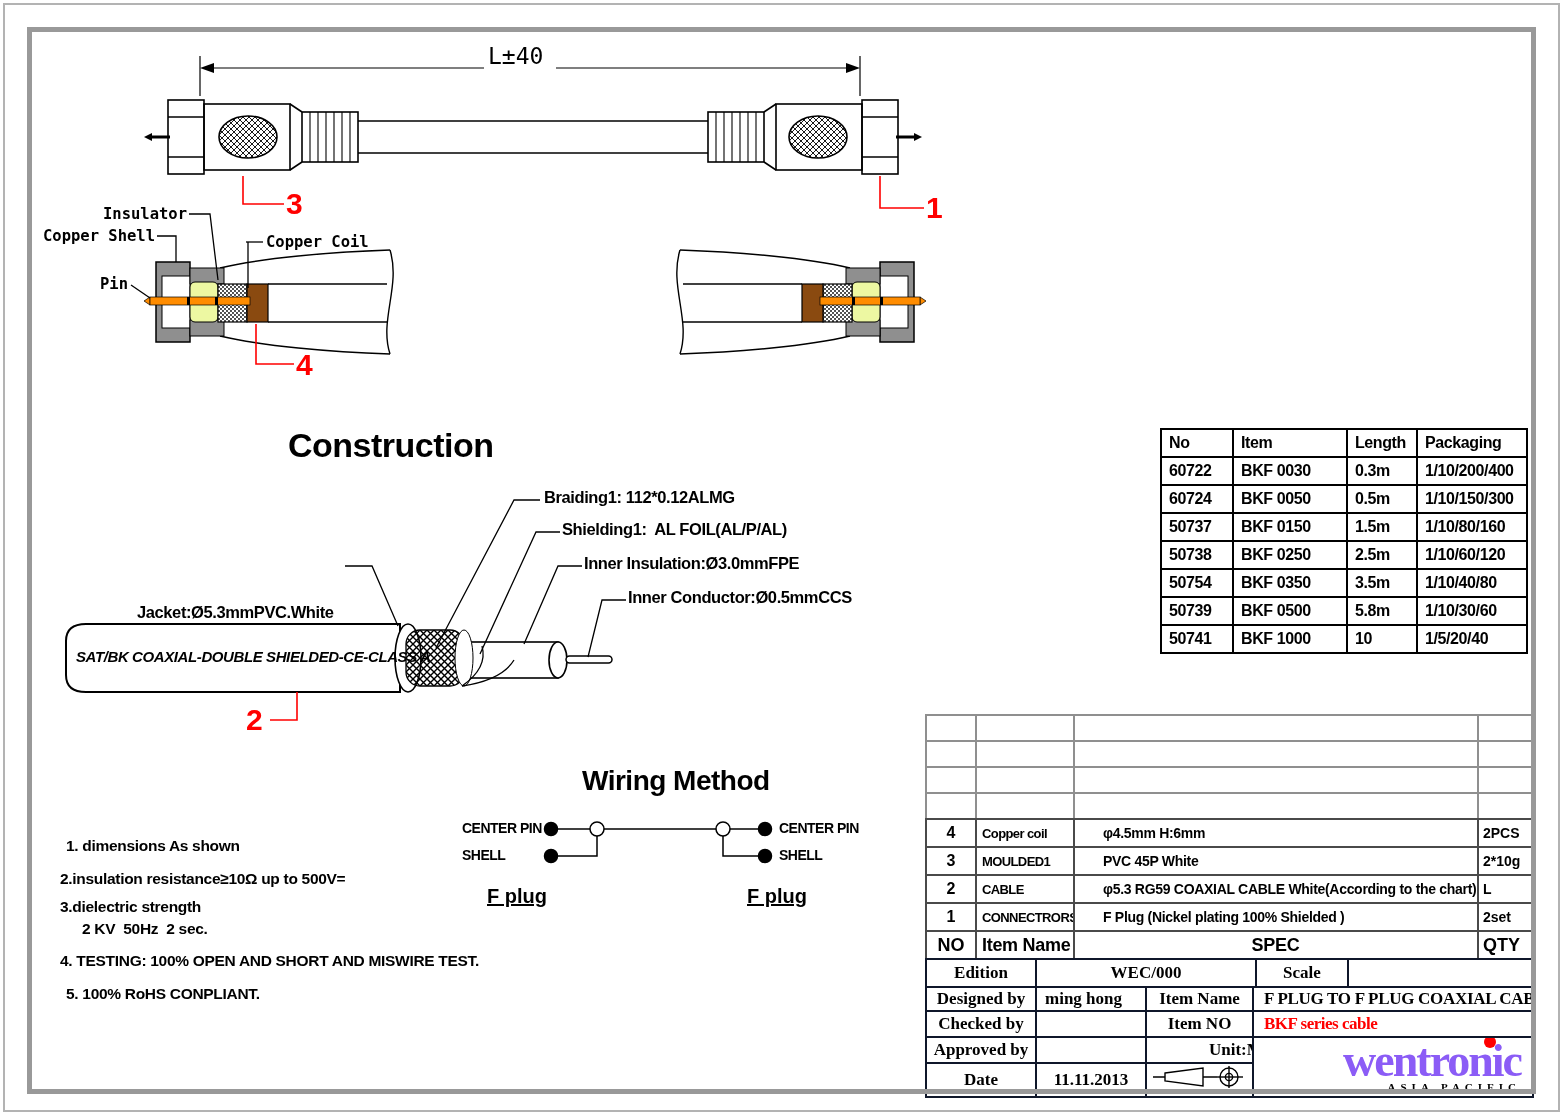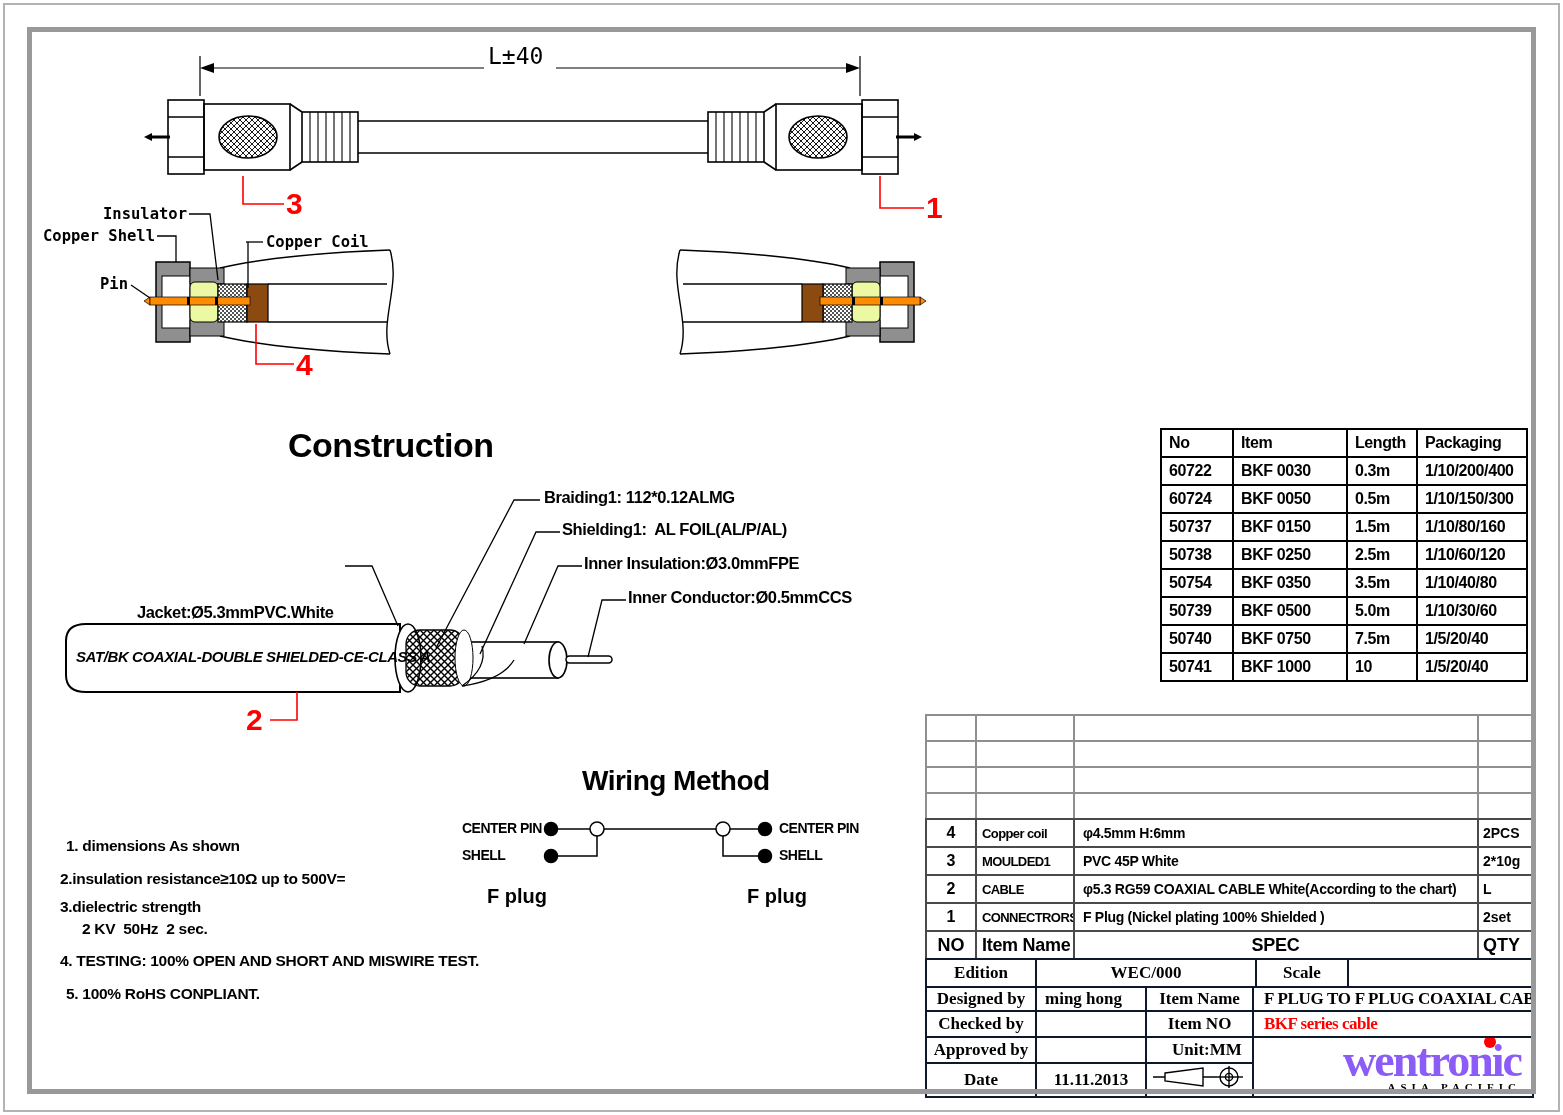--- a/index.html
+++ b/index.html
@@ -275,7 +275,7 @@
     <tr style="height:28px">
           <td>50739</td>
           <td>BKF 0500</td>
-          <td>5.0m</td>
+          <td>5.8m</td>
           <td>1/10/30/60</td>
         </tr>
     <tr style="height:28px">

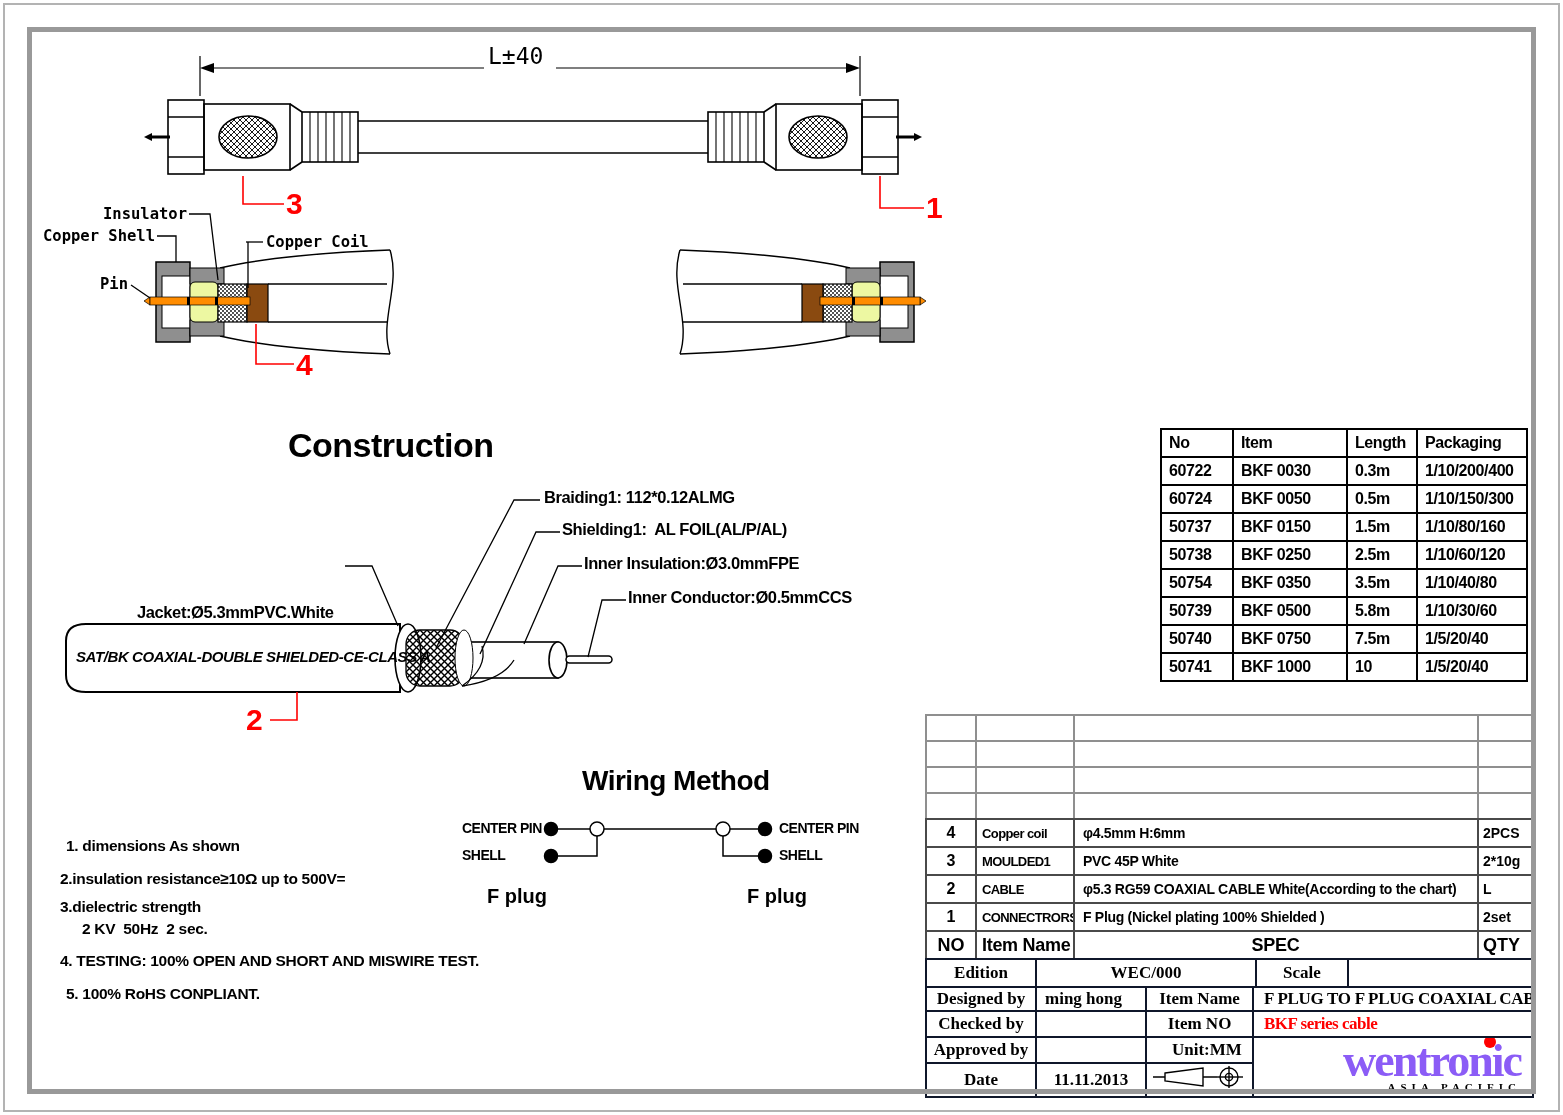--- a/index.html
+++ b/index.html
@@ -279,12 +279,6 @@
           <td>1/10/30/60</td>
         </tr>
     <tr style="height:28px">
-          <td>50740</td>
-          <td>BKF 0750</td>
-          <td>7.5m</td>
-          <td>1/5/20/40</td>
-        </tr>
-    <tr style="height:28px">
           <td>50741</td>
           <td>BKF 1000</td>
           <td>10</td>

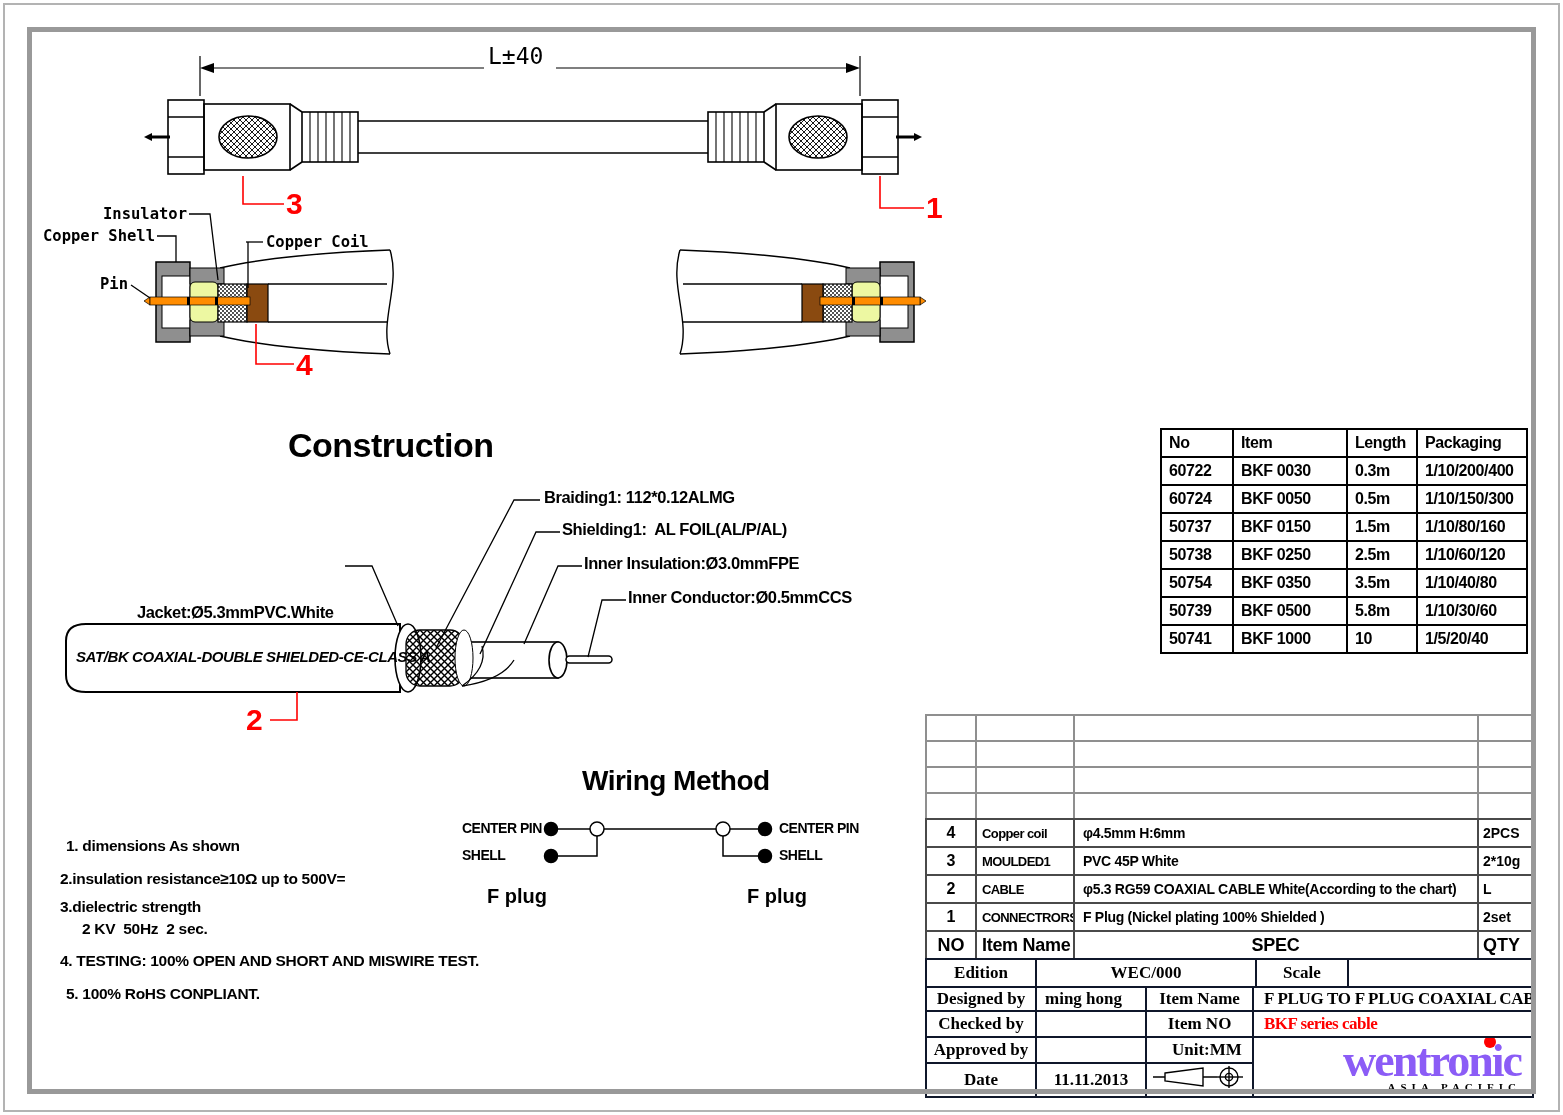--- a/index.html
+++ b/index.html
@@ -26,7 +26,7 @@
   .bom td{border:2px solid #4a4a4a;font-weight:bold;overflow:hidden;white-space:nowrap;}
   .bom .c-no{text-align:center;font-size:16px;}
   .bom .c-it{font-size:13px;letter-spacing:-0.6px;padding-left:5px;}
-  .bom .c-sp{font-size:14px;letter-spacing:-0.3px;padding-left:8px;}
+  .bom .c-sp{font-size:14px;letter-spacing:-0.3px;padding-left:28px;}
   .bom .c-qt{font-size:14px;padding-left:4px;}
   .bom .hd{font-size:18px;}
   .bom .hd.c-sp{text-align:center;padding-left:0;}

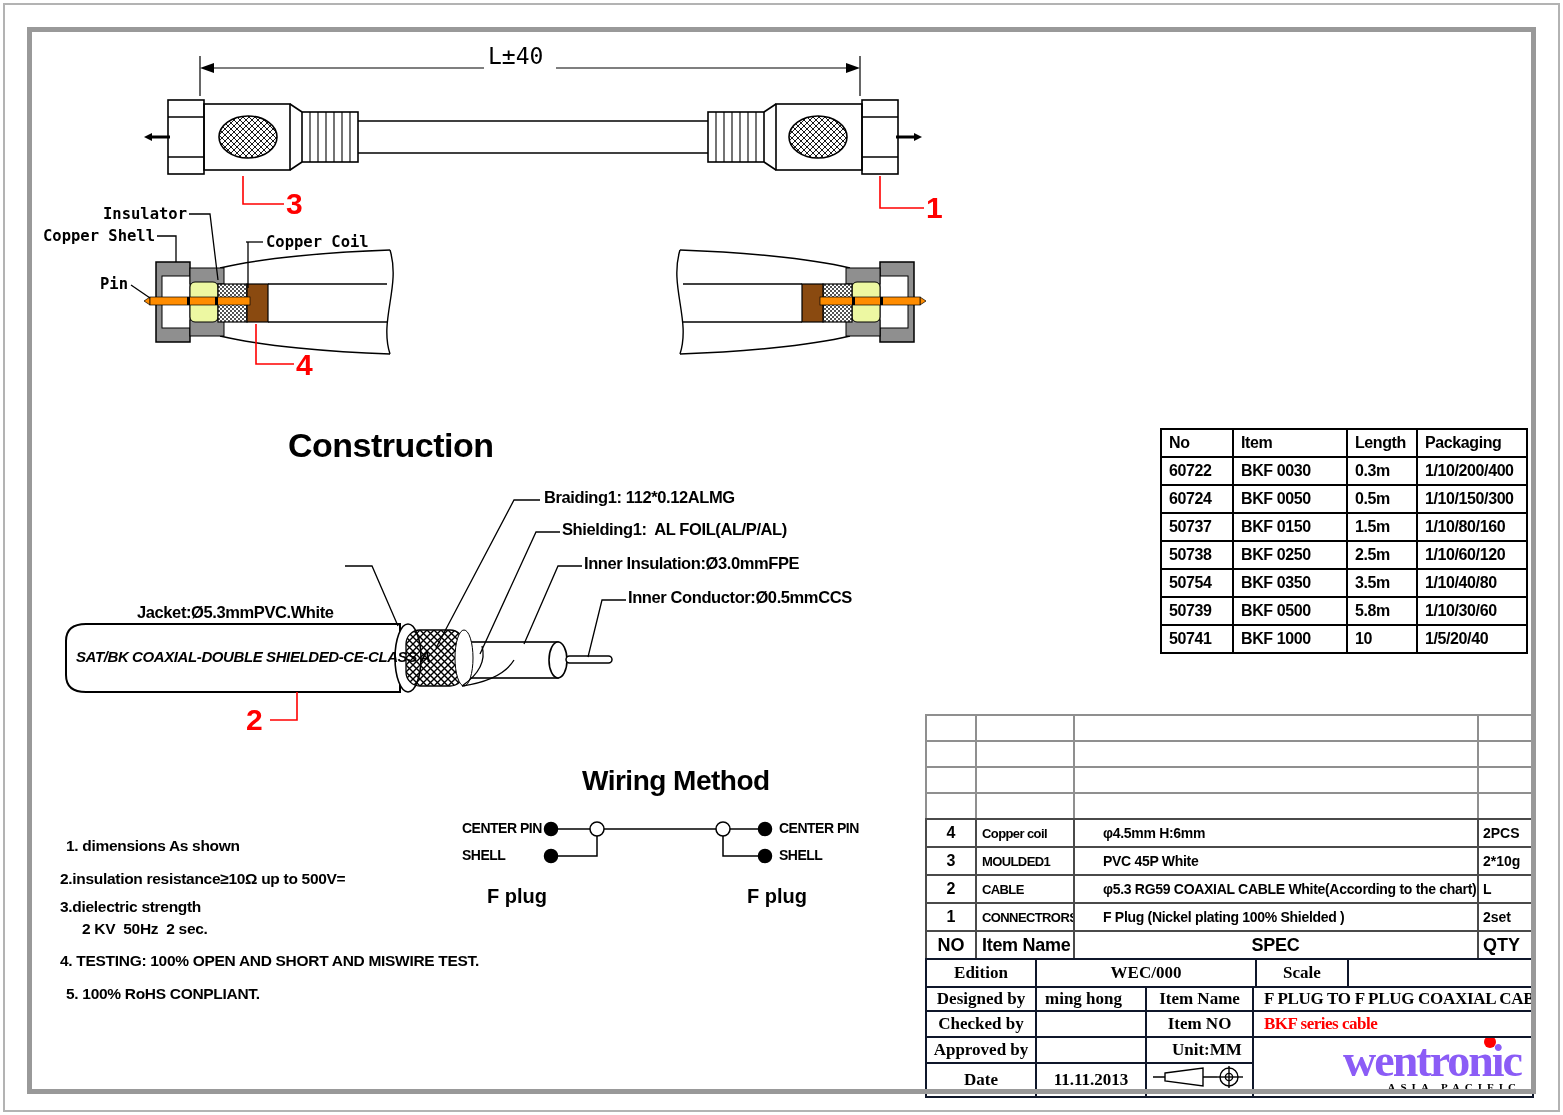--- a/index.html
+++ b/index.html
@@ -17,7 +17,7 @@
   .lab{font-weight:bold;font-size:16.5px;letter-spacing:-0.4px;}
   .note{font-weight:bold;font-size:15.5px;letter-spacing:-0.3px;}
   .wire-lab{font-weight:bold;font-size:14px;letter-spacing:-0.5px;}
-  .fplug{font-weight:bold;font-size:20px;}
+  .fplug{font-weight:bold;font-size:20px;text-decoration:underline;}
   .print{font-weight:bold;font-style:italic;font-size:15px;letter-spacing:-0.4px;}
   table{border-collapse:collapse;table-layout:fixed;position:absolute;}
   .parts td,.parts th{border:2px solid #000;font-weight:bold;font-size:16px;

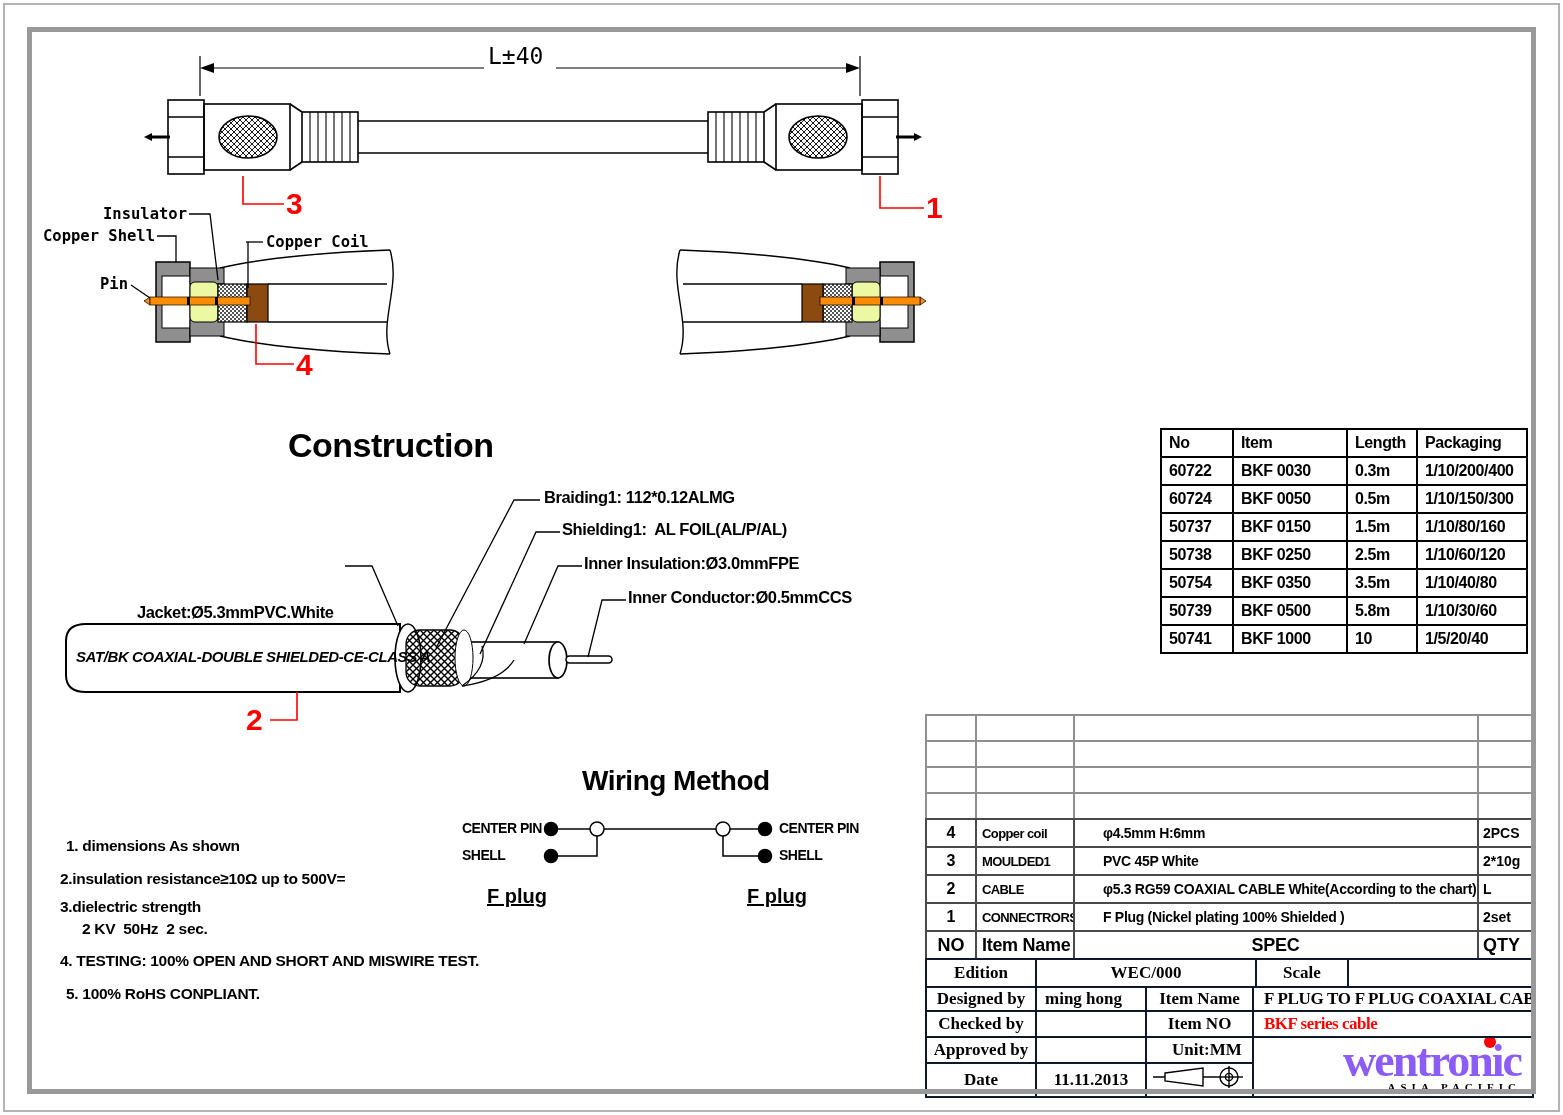--- a/index.html
+++ b/index.html
@@ -35,7 +35,7 @@
   .tb .valc{padding-left:8px;}
   .itemname-val{font-size:13px;letter-spacing:-0.3px;padding-left:10px;}
   .bkf{color:#ff0000;font-size:24px;padding-left:10px;letter-spacing:-0.5px;}
-  .unitcell{display:flex;justify-content:space-between;padding:0 24px;align-items:center;height:100%;font-weight:bold;font-size:17px;}
+  .unitcell{display:flex;justify-content:space-between;padding:0 24px;align-items:center;height:100%;font-weight:bold;font-size:17px;margin-left:37px;}
   .logo-cell{vertical-align:bottom;}
   .logo-wrap{position:relative;text-align:right;padding:0 10px 2px 0;}
   .logo-text{position:relative;display:inline-block;font-weight:bold;font-size:46px;

